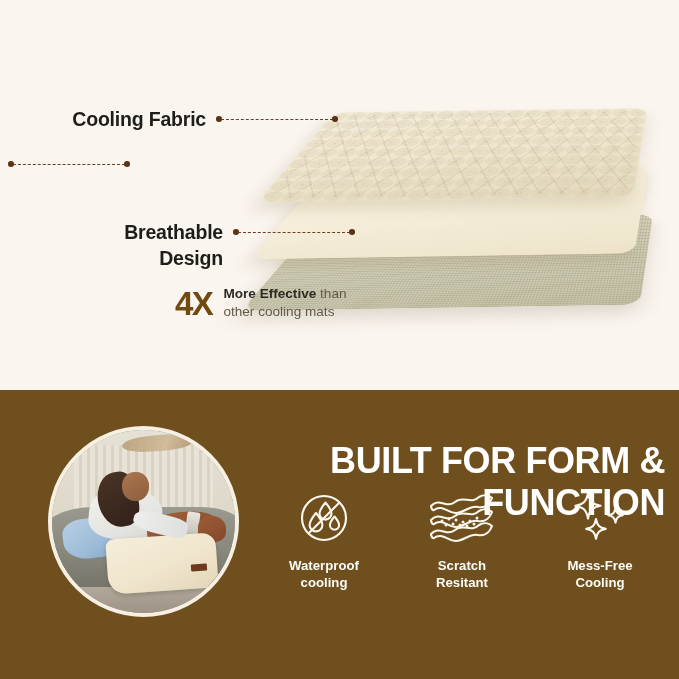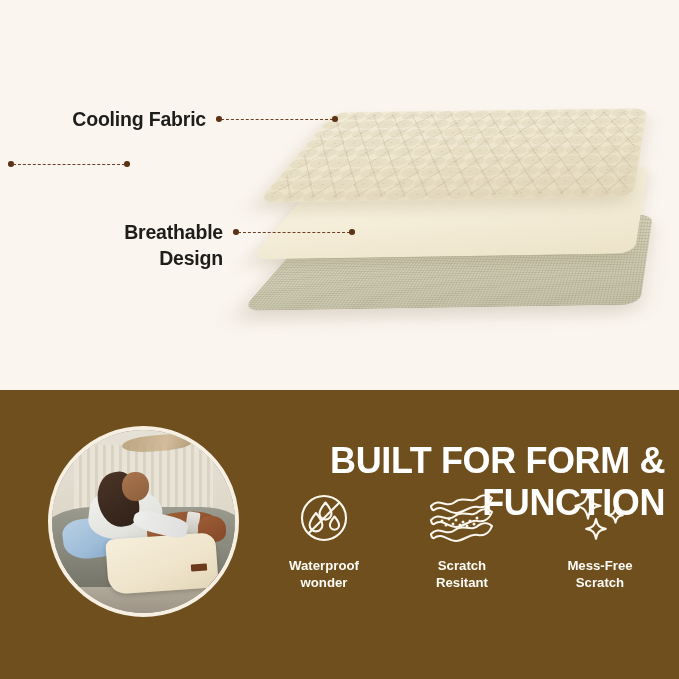--- a/index.html
+++ b/index.html
@@ -369,6 +369,13 @@
       </div>
     </div>
 
+    <div id="stat-block">
+      <div id="stat-number">4X</div>
+      <div id="stat-copy">
+        <span class="strong">More Effective</span><span class="light"> than</span><br>
+        <span class="light">other cooling mats</span>
+      </div>
+    </div>
   </div>
 
   <div id="bottom-section"></div>

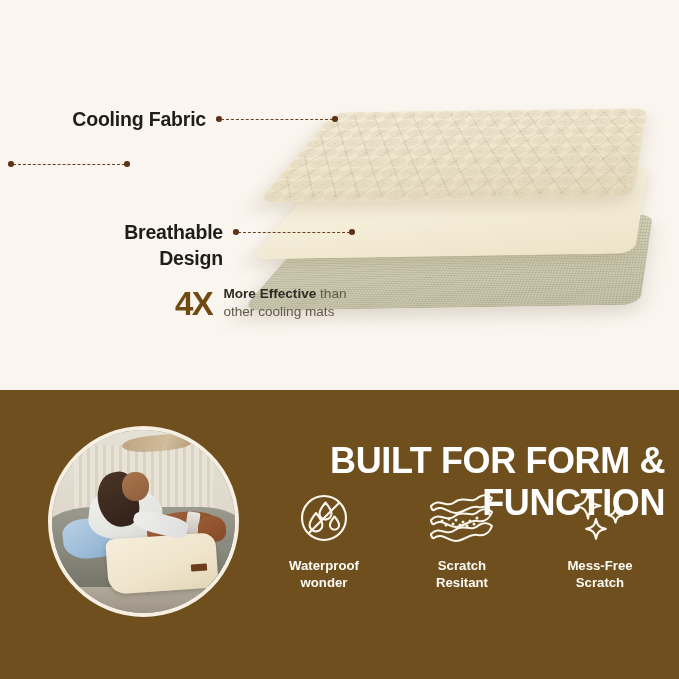--- a/index.html
+++ b/index.html
@@ -414,7 +414,7 @@
         </svg>
       </div>
       <div class="flabel">Waterproof
-wonder</div>
+cooling</div>
     </div>
 
     <div class="feature">

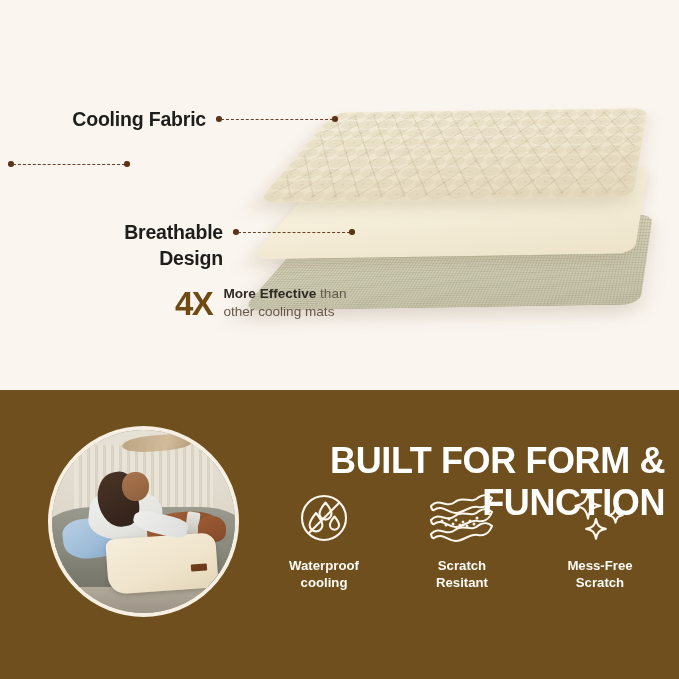--- a/index.html
+++ b/index.html
@@ -451,7 +451,7 @@
         </svg>
       </div>
       <div class="flabel">Mess-Free
-Scratch</div>
+Cooling</div>
     </div>
   </div>
 

